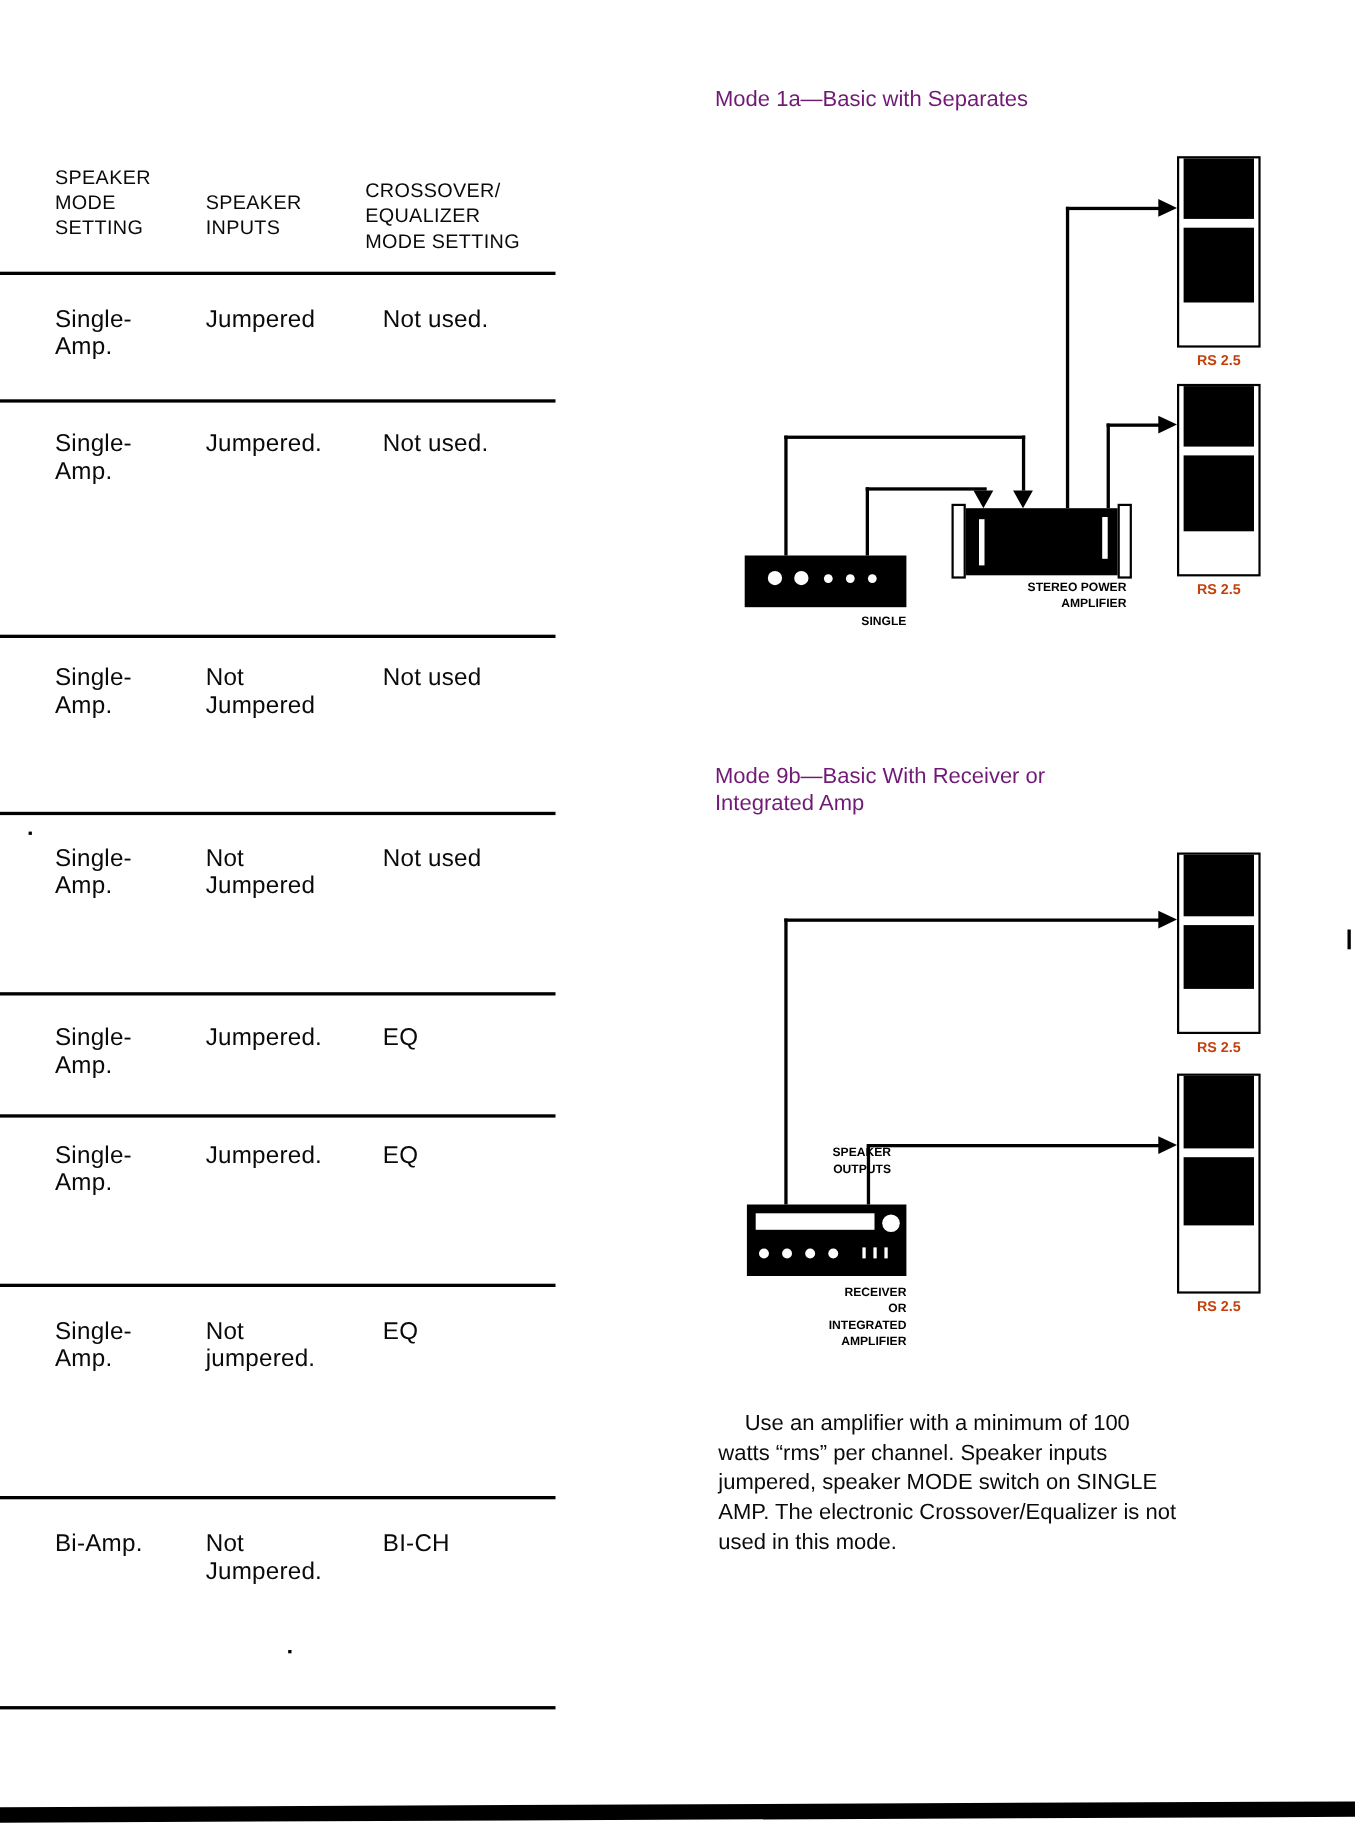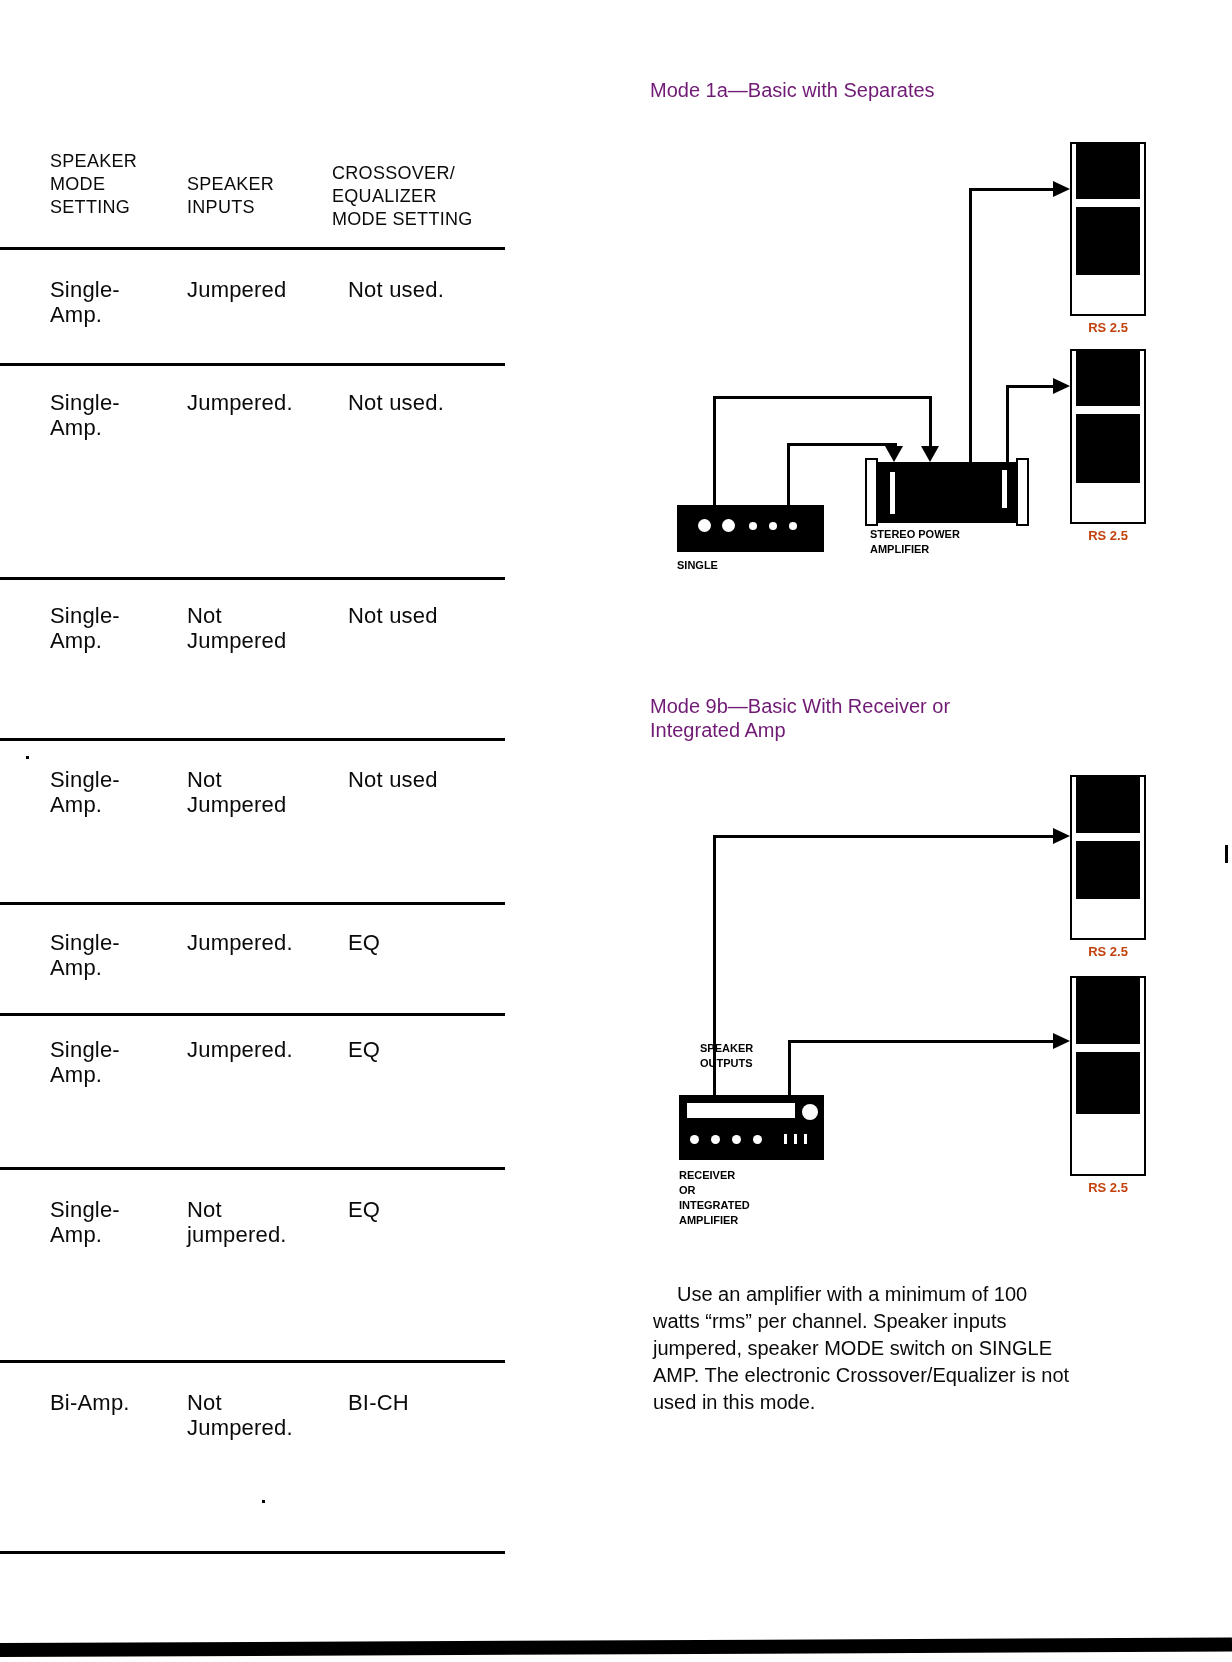--- a/index.html
+++ b/index.html
@@ -27,7 +27,7 @@
          border-right:9px solid transparent;border-top:16px solid #000;}
   
   .gear{position:absolute;background:#000;}
-  .mini{position:absolute;font-size:11px;font-weight:bold;text-align:left;
+  .mini{position:absolute;font-size:11px;font-weight:bold;text-align:right;
         line-height:15px;letter-spacing:0;color:#000;}
   .knob{position:absolute;background:#fff;border-radius:50%;}
   .rail{position:absolute;width:9px;background:#fff;border:2px solid #000;}

